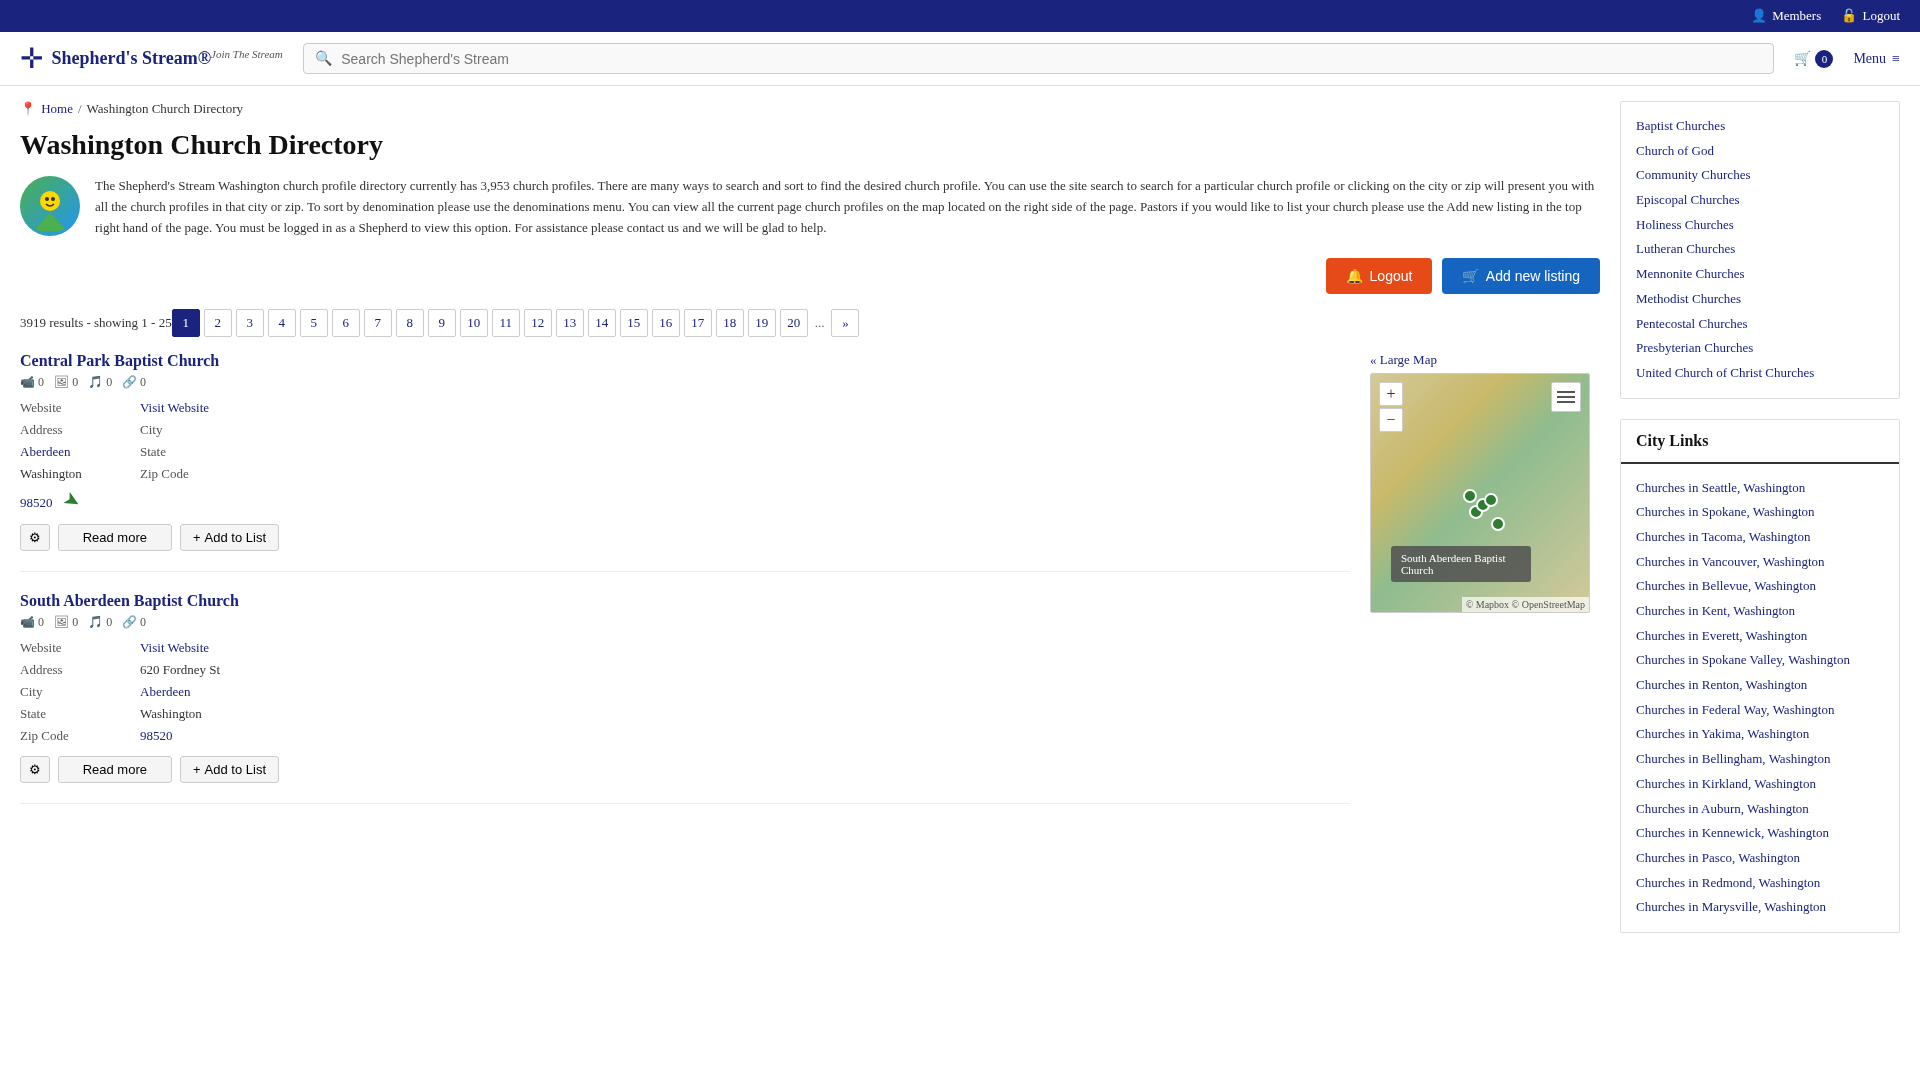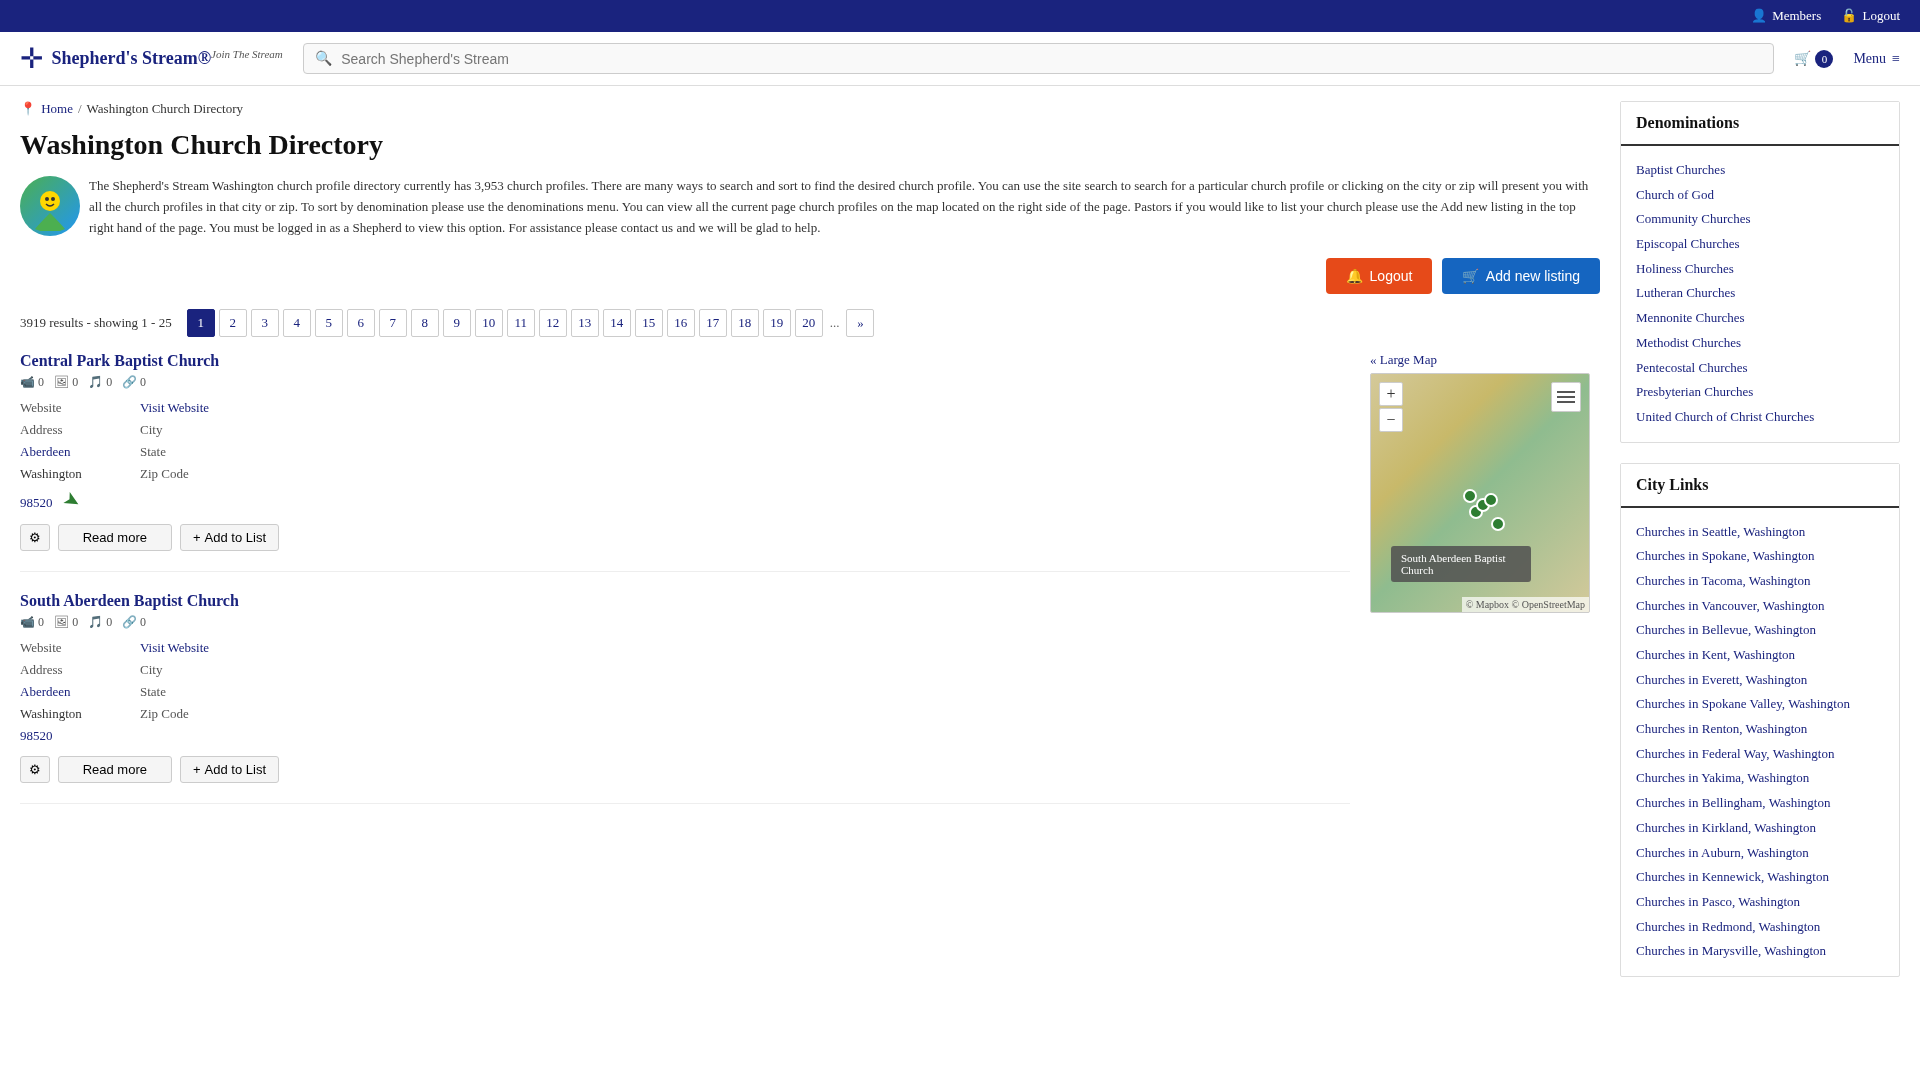--- a/index.html
+++ b/index.html
@@ -545,7 +545,6 @@
   <div class="sidebar">
 
     <div class="sidebar-box">
-      <div class="sidebar-box-title">Denominations</div>
       <div class="sidebar-box-content">
         <a href="#" class="sidebar-link">Baptist Churches</a>
         <a href="#" class="sidebar-link">Church of God</a>

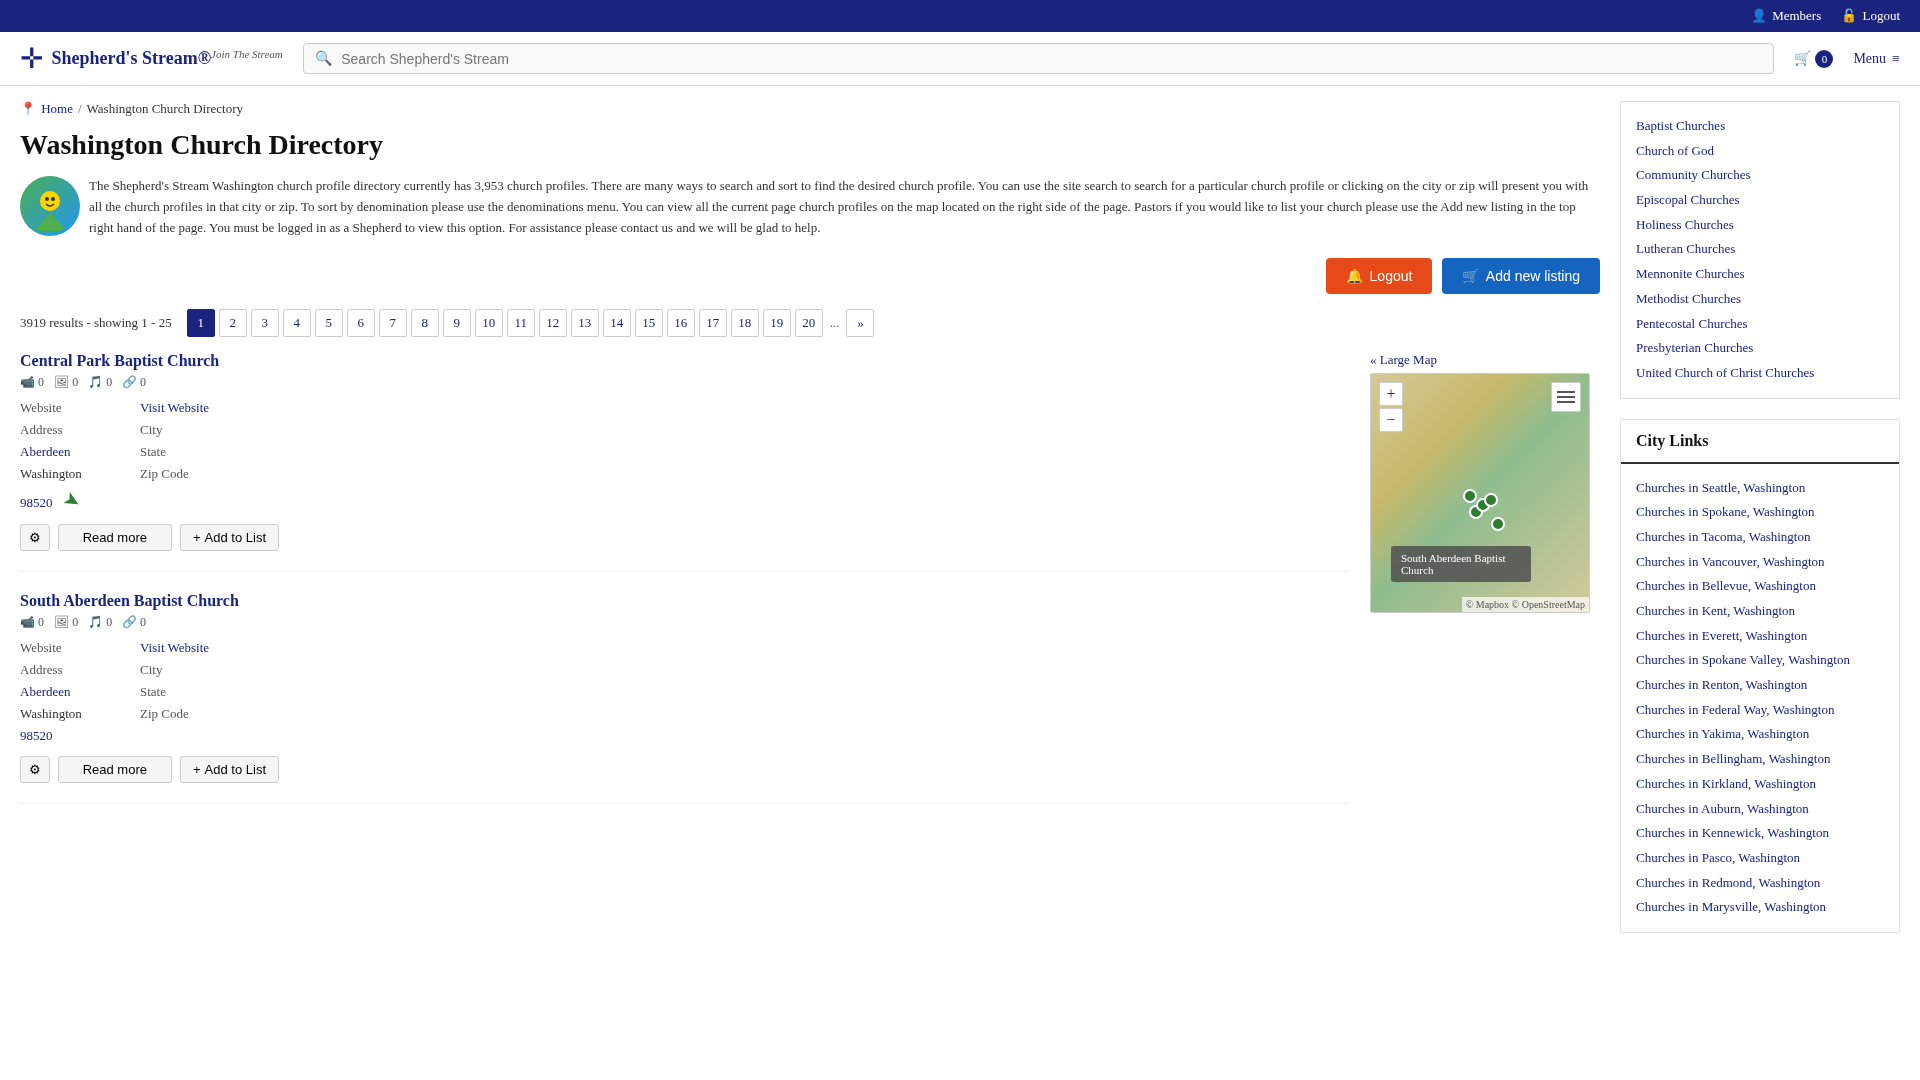--- a/index.html
+++ b/index.html
@@ -76,7 +76,7 @@
     
     .description-box {
       display: flex;
-      gap: 9px;
+      gap: 15px;
       margin-bottom: 20px;
       font-size: 13px;
       line-height: 1.6;

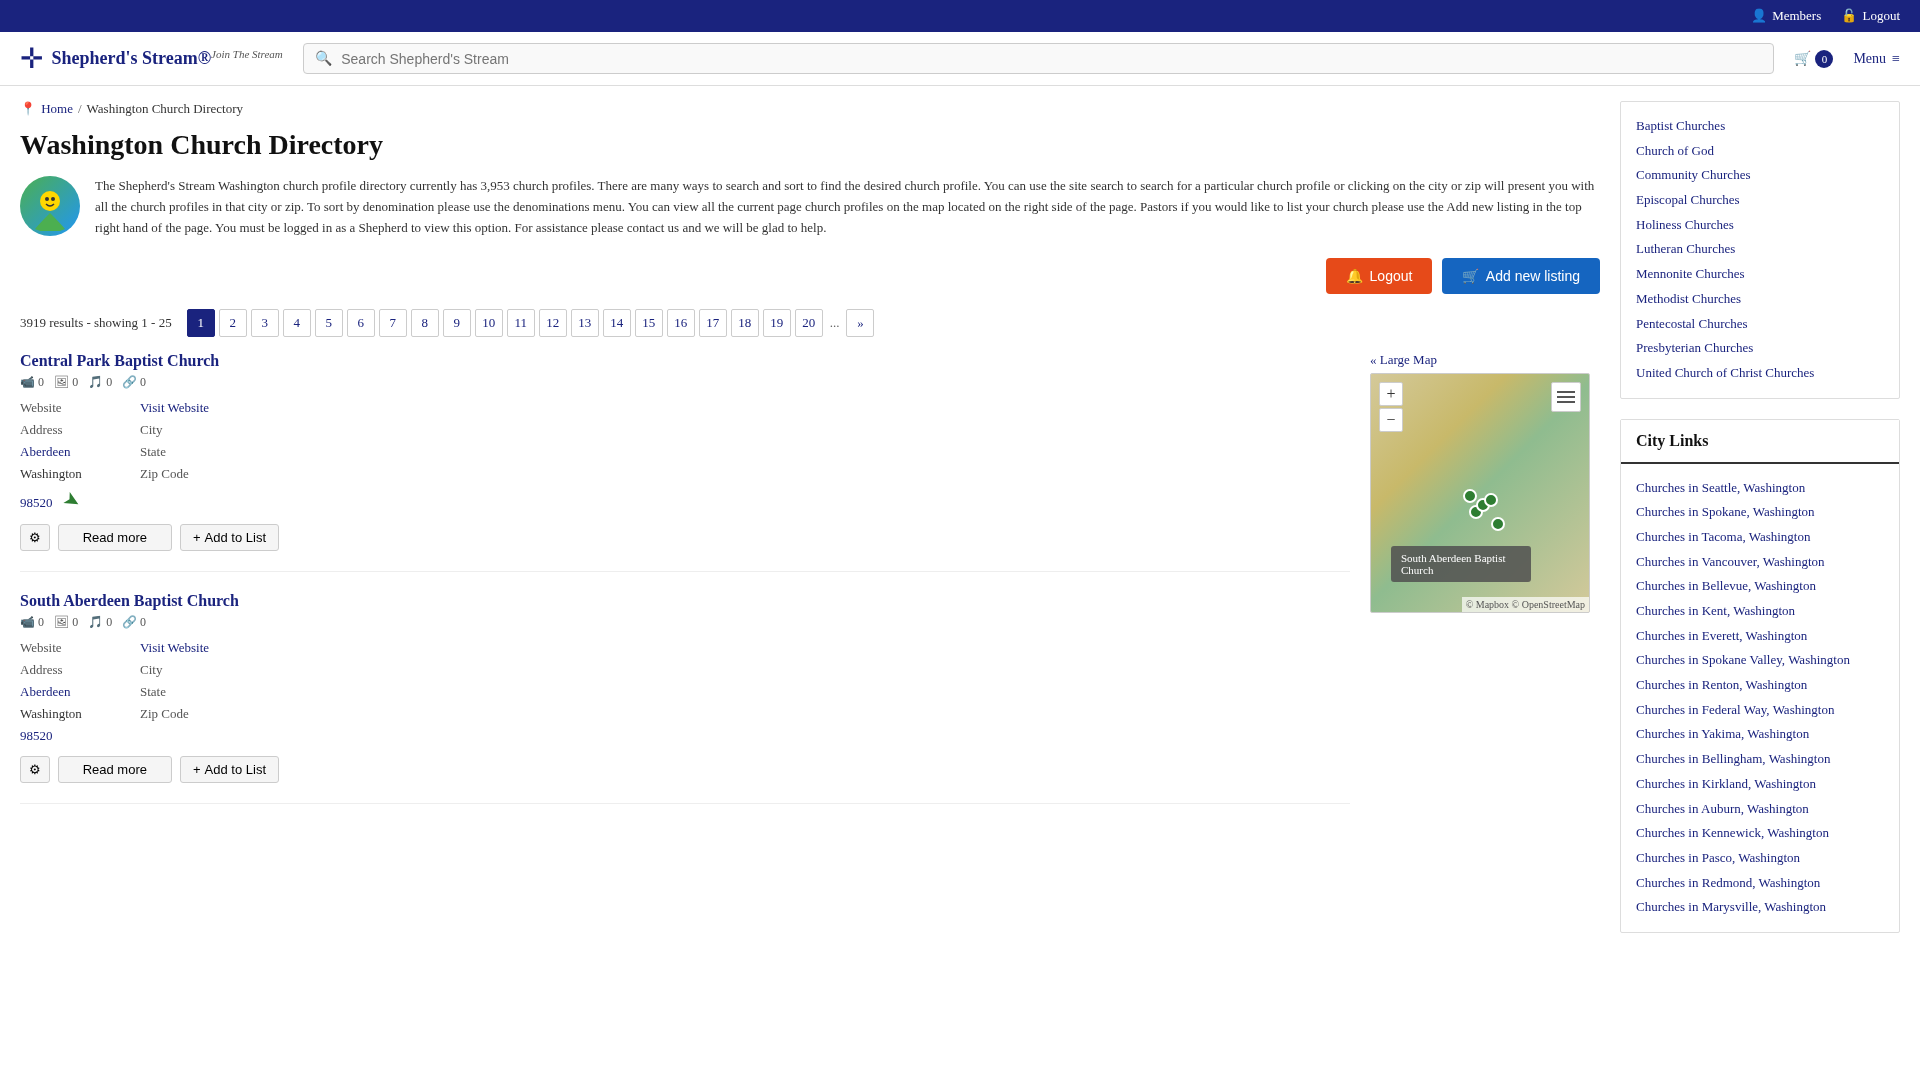--- a/index.html
+++ b/index.html
@@ -128,7 +128,6 @@
     .results-header {
       display: flex;
       align-items: center;
-      gap: 15px;
       margin-bottom: 15px;
       flex-wrap: wrap;
     }

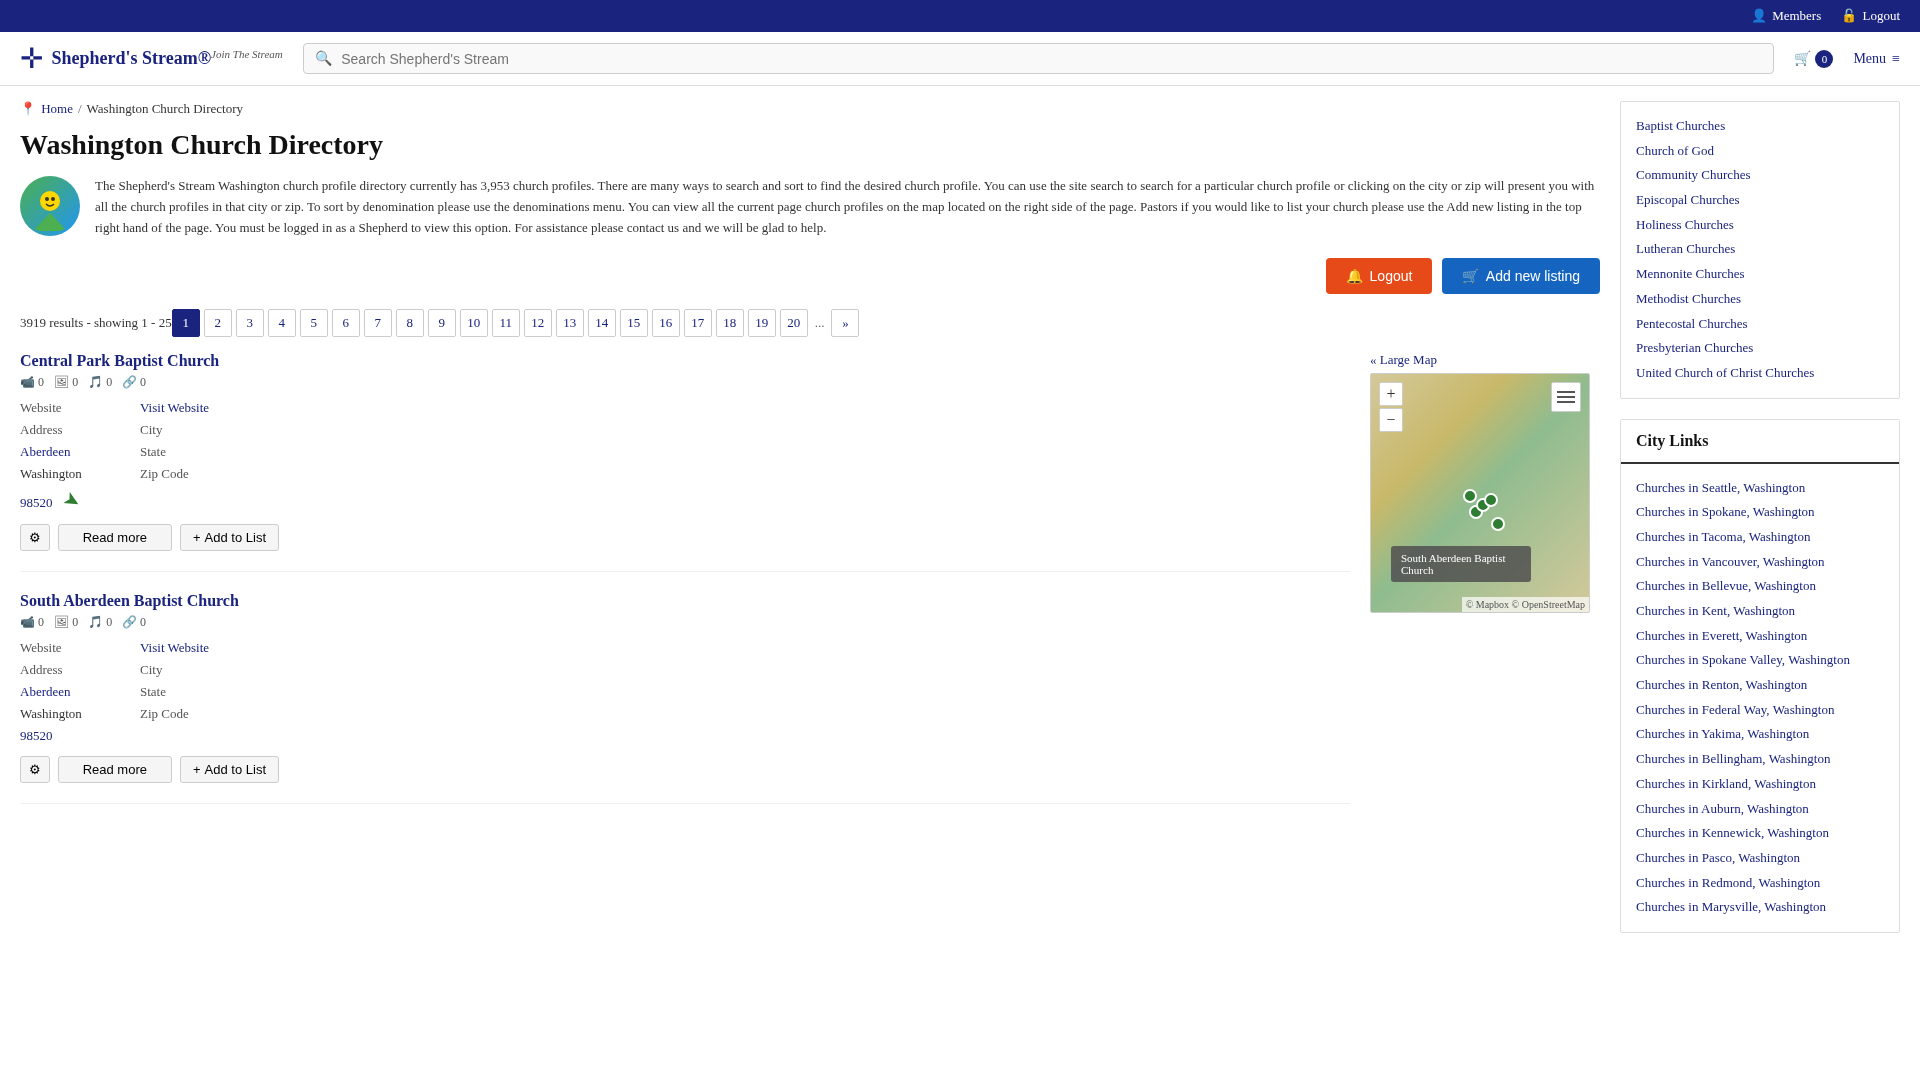--- a/index.html
+++ b/index.html
@@ -487,6 +487,7 @@
             <span class="detail-label">Website</span>
             <span><a href="#" class="detail-link">Visit Website</a></span>
             <span class="detail-label">Address</span>
+            <span class="detail-value">620 Fordney St</span>
             <span class="detail-label">City</span>
             <span><a href="#" class="detail-link">Aberdeen</a></span>
             <span class="detail-label">State</span>

